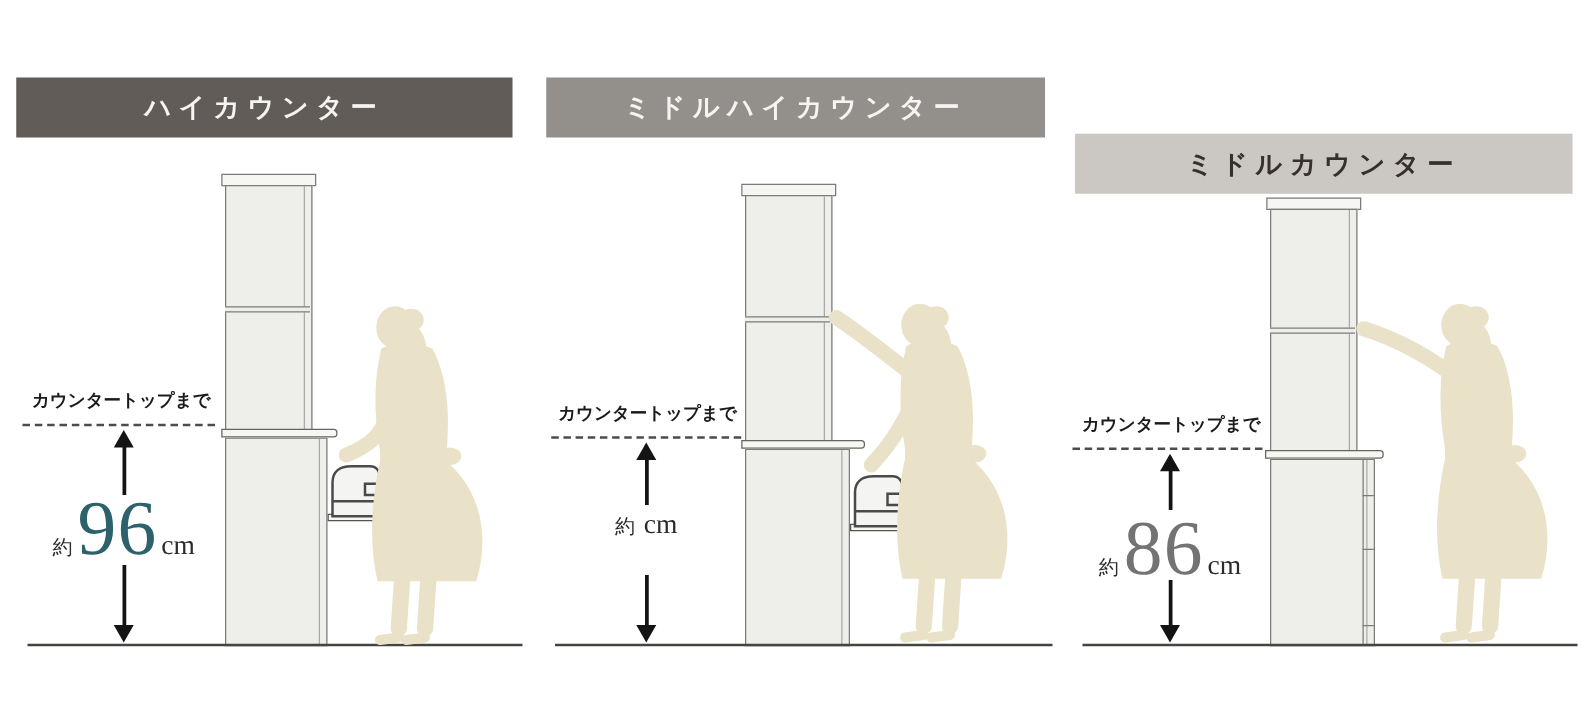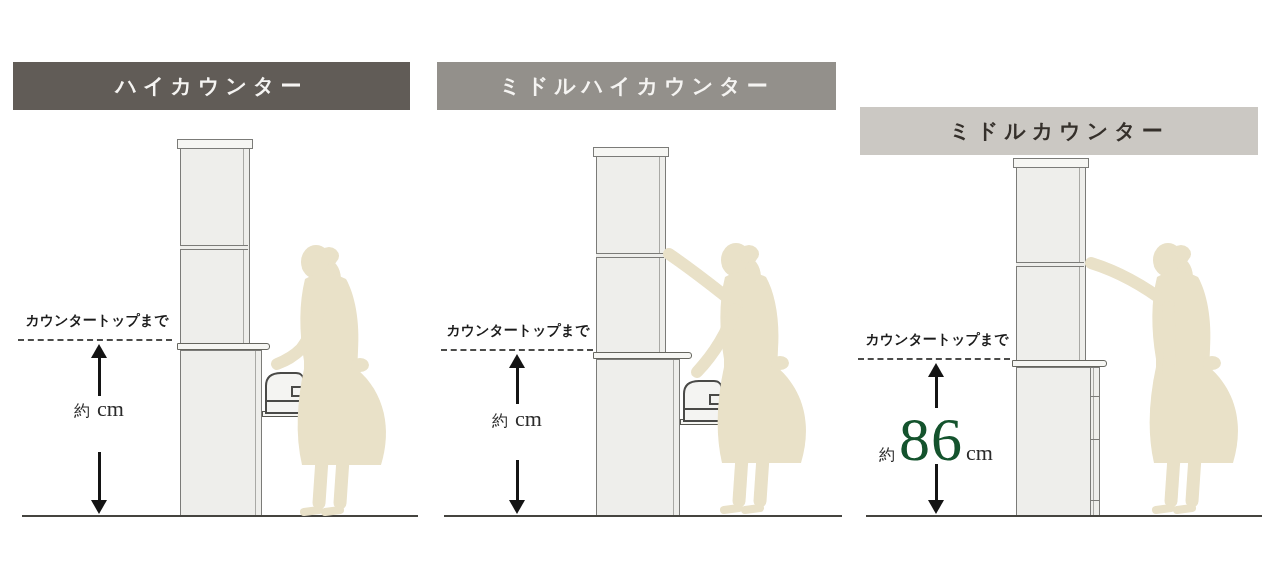--- a/index.html
+++ b/index.html
@@ -124,6 +124,7 @@
 <div id="alu0" class="aline"></div>
 <div id="val0" class="val">
   <span class="approx">約</span>
+  <span class="num" style="color: rgb(45, 97, 107);">96</span>
   <span class="unit">cm</span>
 </div>
 <div id="ald0" class="aline"></div>

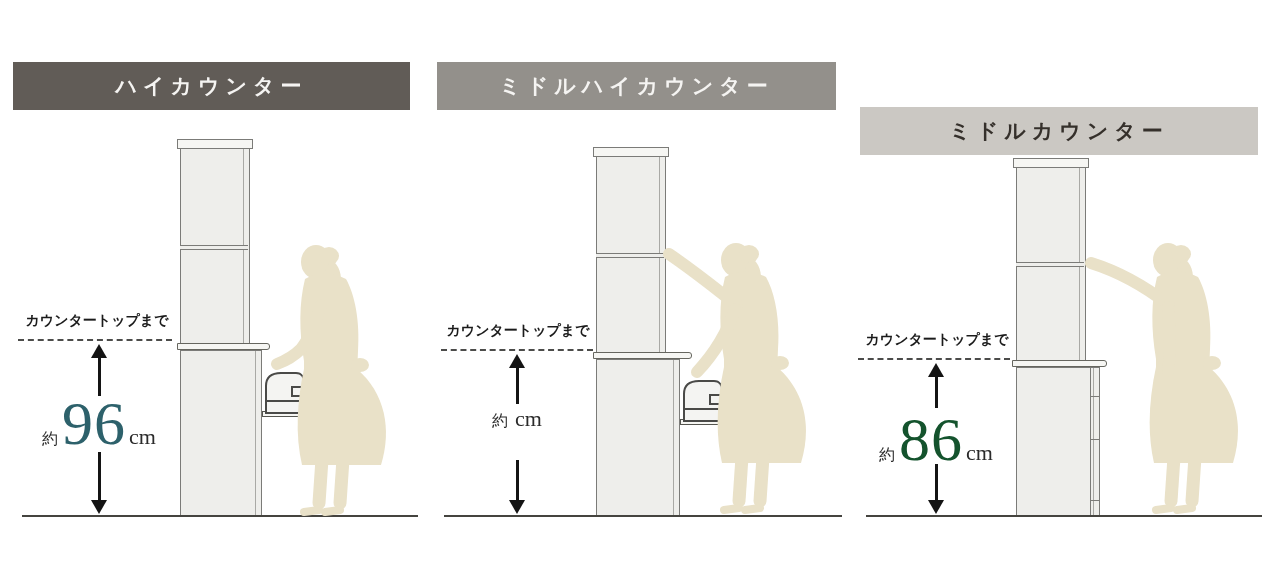--- a/index.html
+++ b/index.html
@@ -207,7 +207,7 @@
 <div id="alu2" class="aline"></div>
 <div id="val2" class="val">
   <span class="approx">約</span>
-  <span class="num" style="color: #14532d;">86</span>
+  <span class="num" style="color: #737373;">86</span>
   <span class="unit">cm</span>
 </div>
 <div id="ald2" class="aline"></div>

